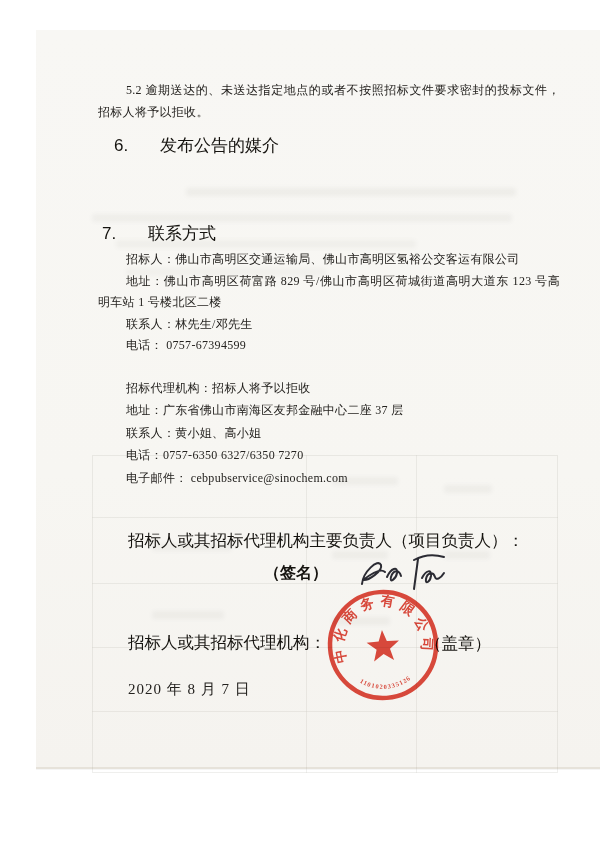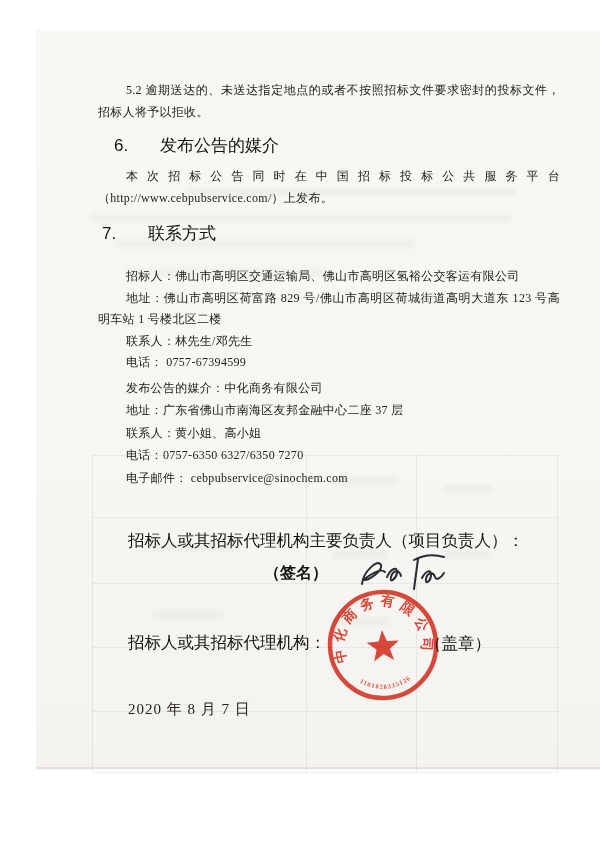--- a/index.html
+++ b/index.html
@@ -63,7 +63,6 @@
     <div class="h" style="left:78px;top:104px">
       <span class="num">6.</span><span>发布公告的媒介</span>
     </div>
-    <div class="txt indent" style="left:54px;top:136px;width:462px">本次招标公告同时在中国招标投标公共服务平台（http://www.cebpubservice.com/）上发布。</div>
 
     <div class="h" style="left:66px;top:192px">
       <span class="num">7.</span><span>联系方式</span>

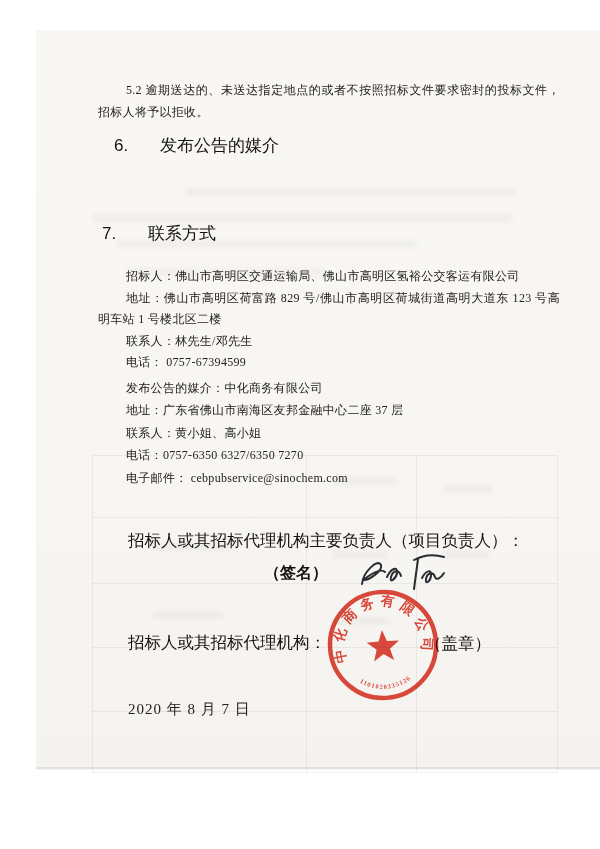--- a/index.html
+++ b/index.html
@@ -68,7 +68,7 @@
       <span class="num">7.</span><span>联系方式</span>
     </div>
 
-    <div class="txt" style="left:54px;top:236px;width:462px">
+    <div class="txt" style="left:54px;top:219px;width:462px">
       <div class="cline">招标人：佛山市高明区交通运输局、佛山市高明区氢裕公交客运有限公司</div>
       <div class="cline">地址：佛山市高明区荷富路 829 号/佛山市高明区荷城街道高明大道东 123 号高明车站 1 号楼北区二楼</div>
       <div class="cline">联系人：林先生/邓先生</div>

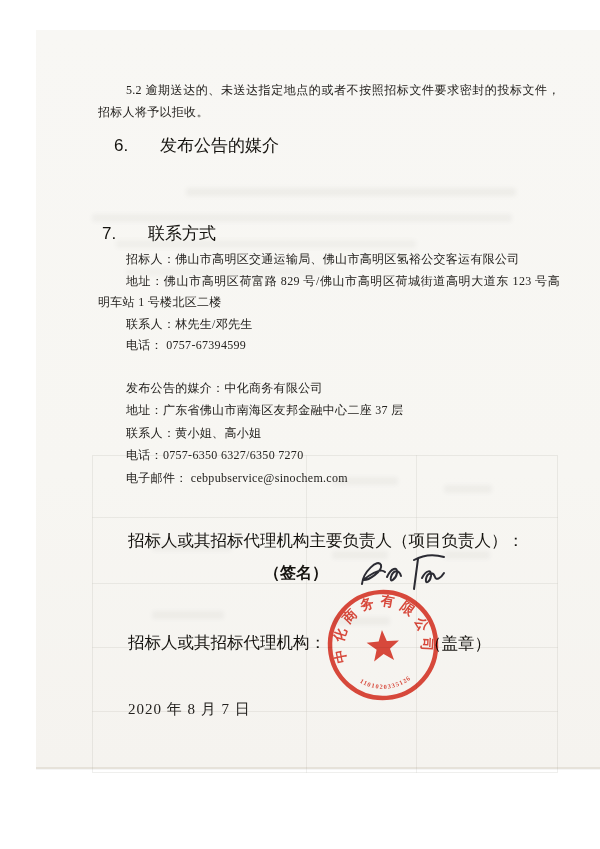--- a/index.html
+++ b/index.html
@@ -76,7 +76,7 @@
     </div>
 
     <div class="txt" style="left:54px;top:347px;width:462px;line-height:22.4px">
-      <div class="cline">发布公告的媒介：中化商务有限公司</div>
+      <div class="cline">招标代理机构：招标人将予以拒收</div>
       <div class="cline">地址：广东省佛山市南海区友邦金融中心二座 37 层</div>
       <div class="cline">联系人：黄小姐、高小姐</div>
       <div class="cline">电话：0757-6350 6327/6350 7270</div>

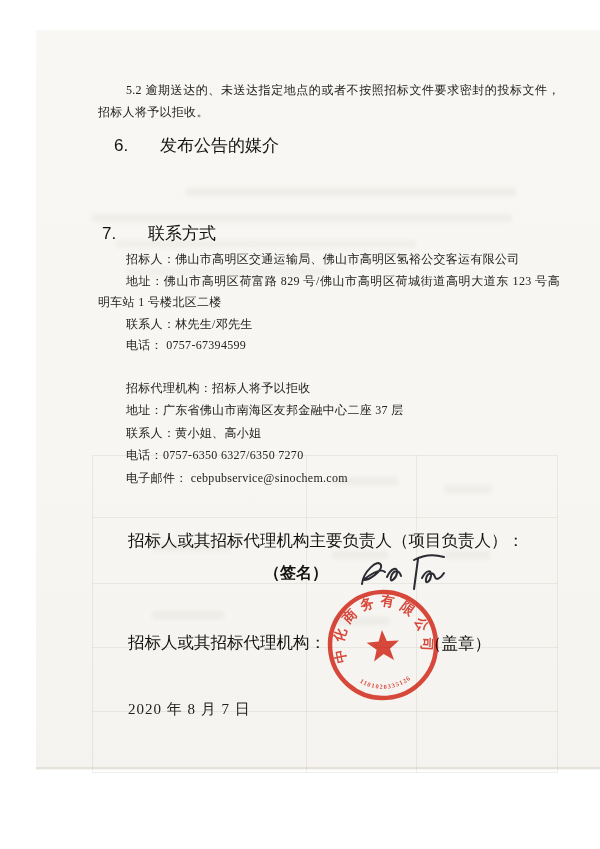--- a/index.html
+++ b/index.html
@@ -115,7 +115,7 @@
       </text>
     </svg>
 
-    <div class="date-line" style="left:92px;top:670px">2020 年 8 月 7 日</div>
+    <div class="date-line" style="left:92px;top:650px">2020 年 8 月 7 日</div>
 
   </div>
 </div>

